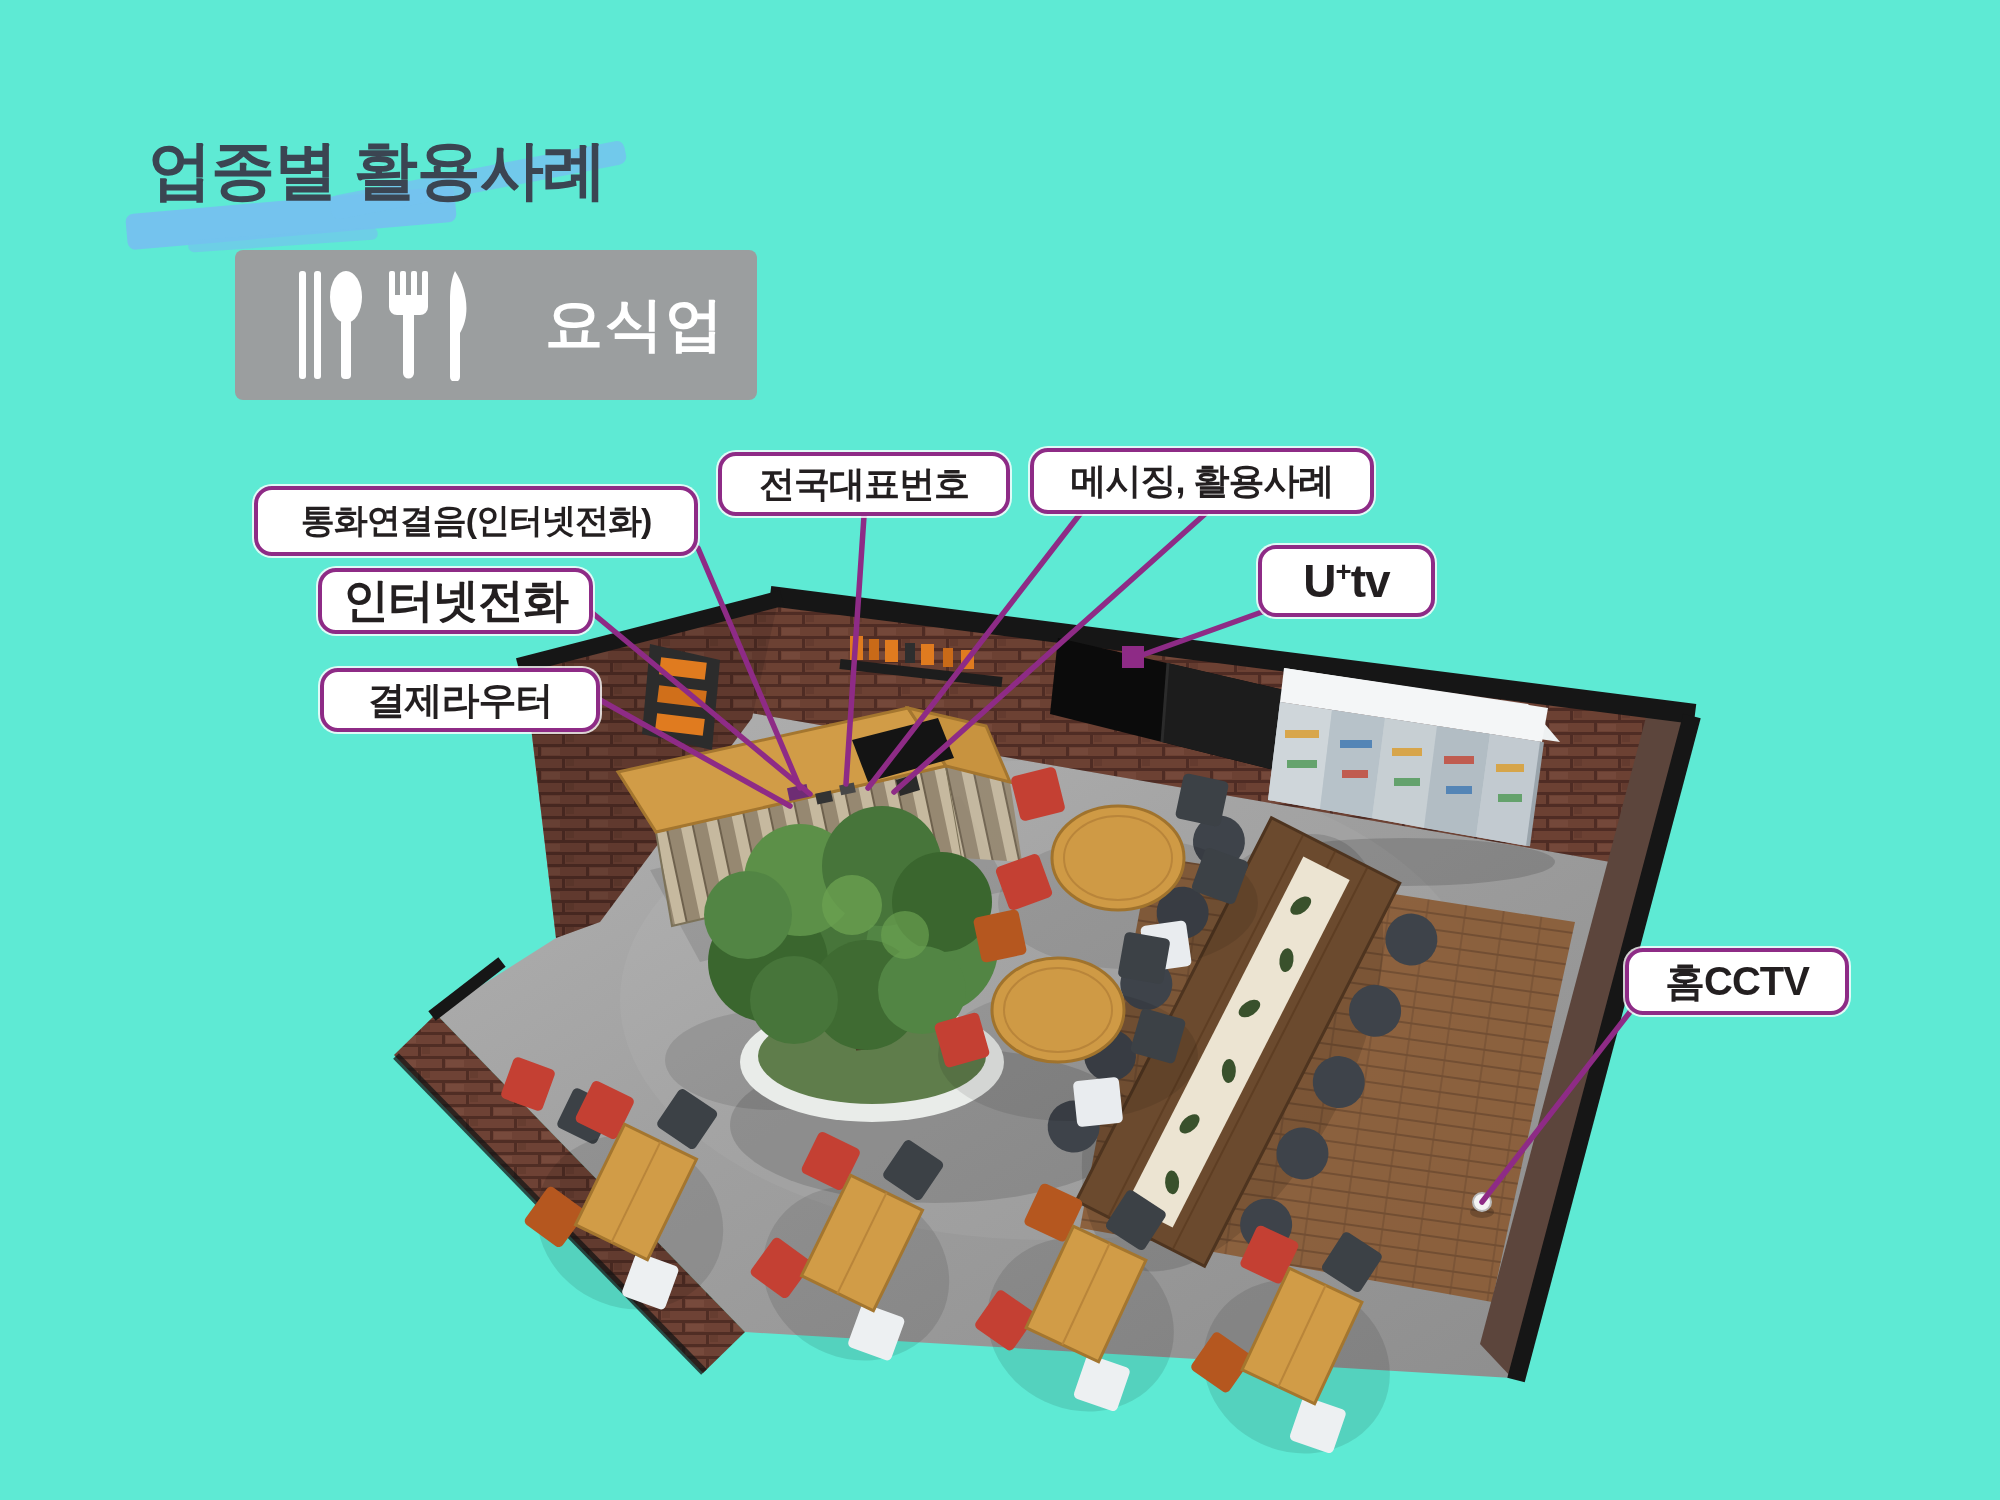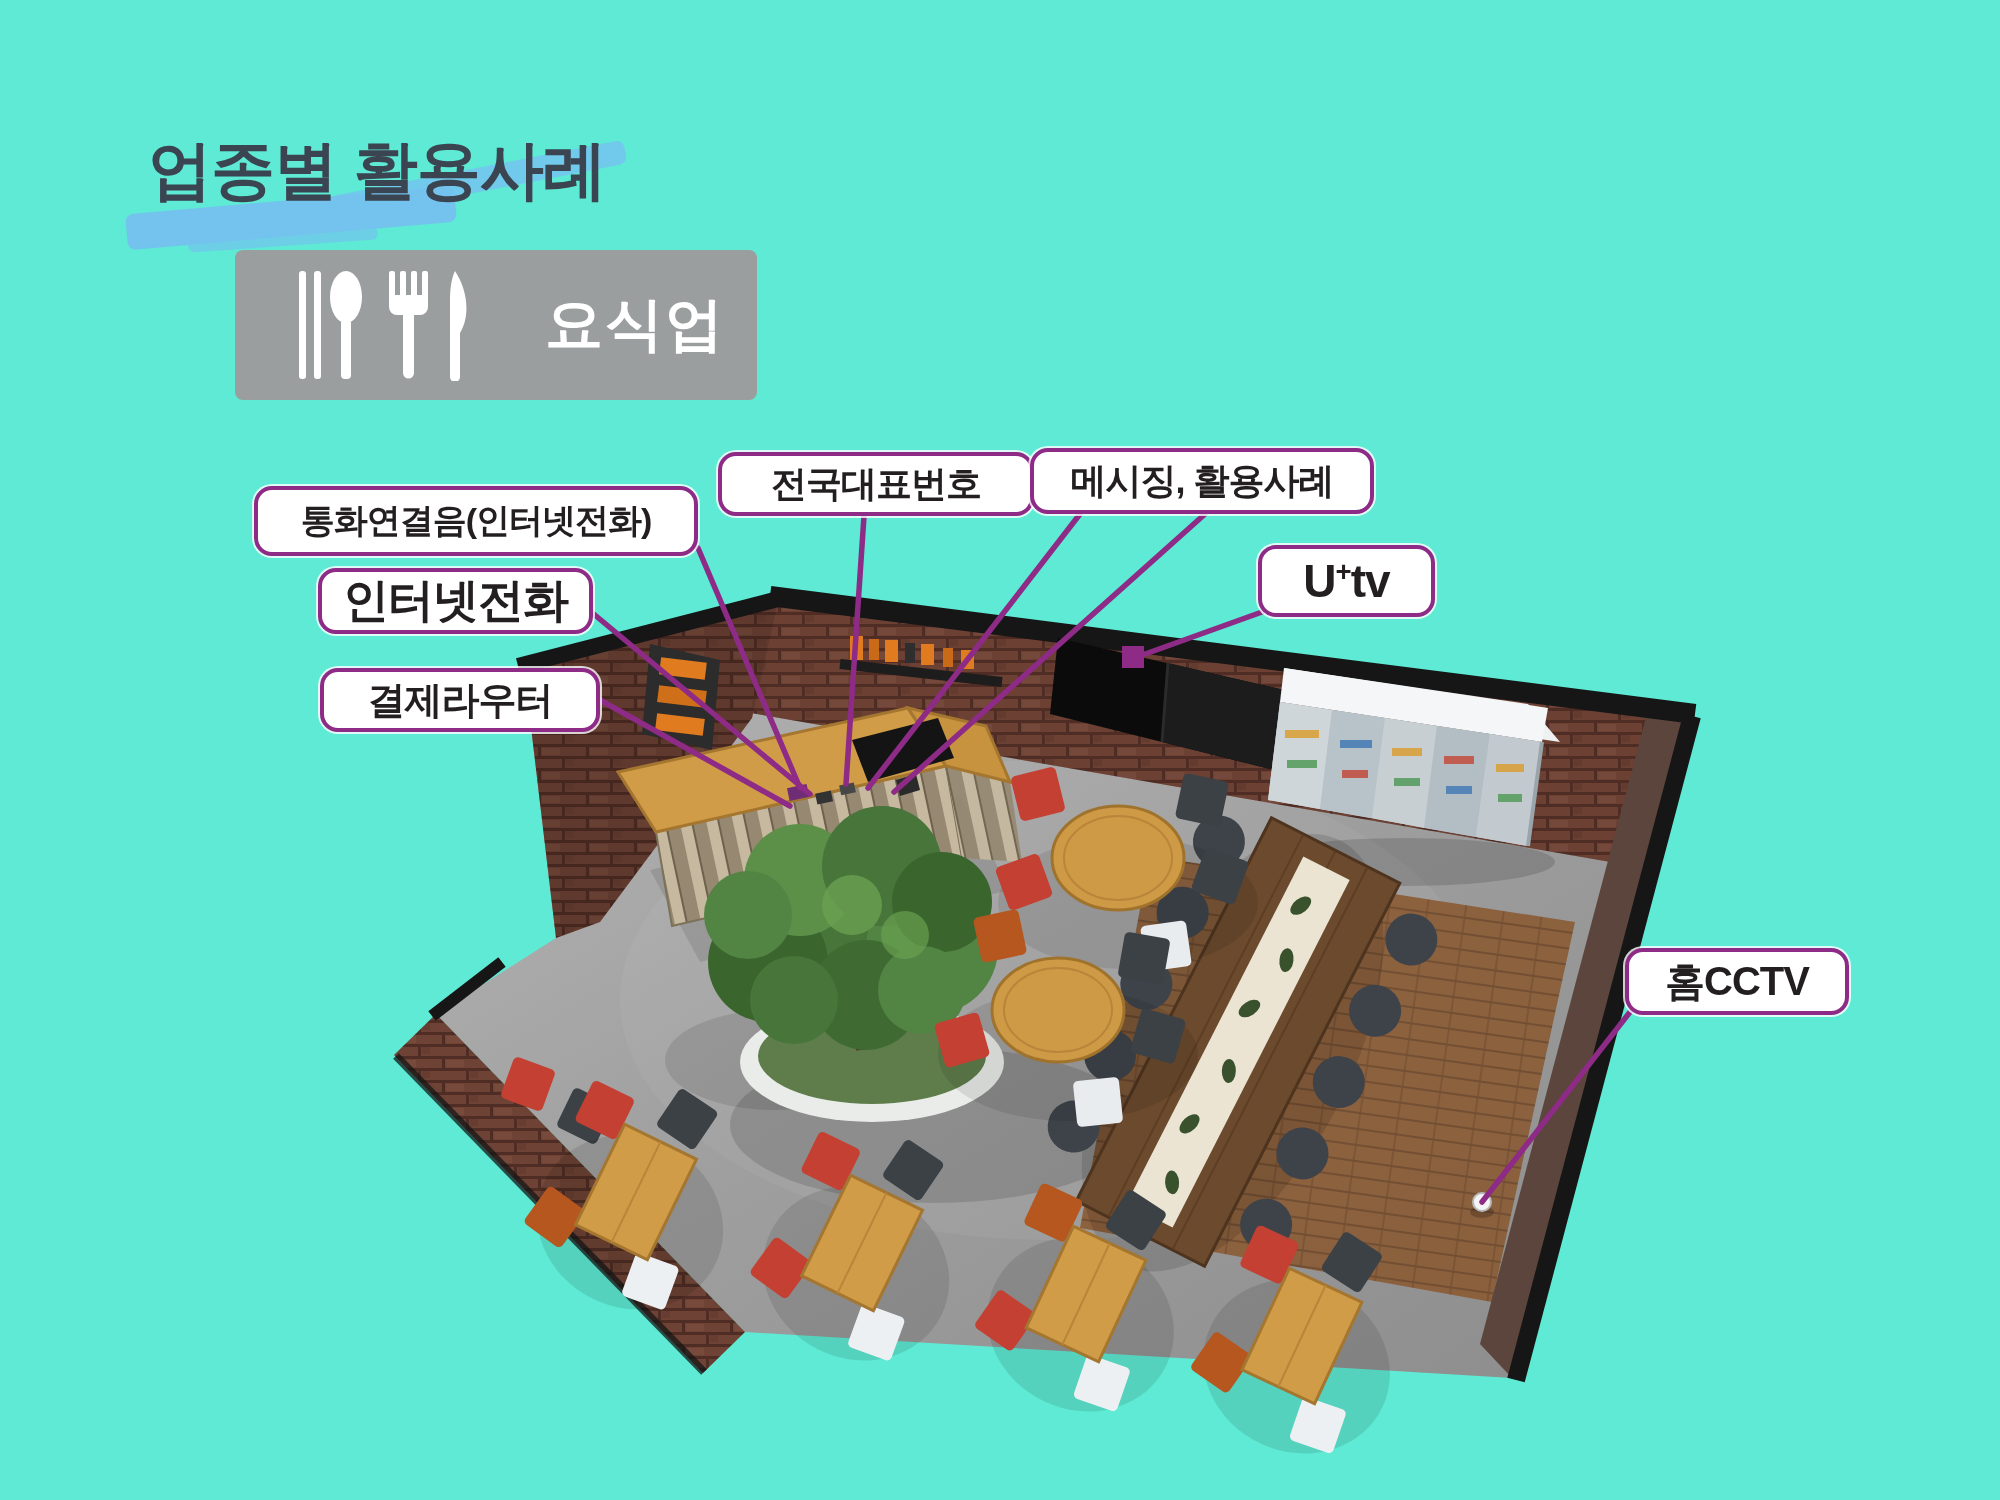--- a/index.html
+++ b/index.html
@@ -376,7 +376,7 @@
     <span>통화연결음(인터넷전화)</span>
   </div>
 
-  <div class="callout" style="left:718px;top:452px;width:316px;height:64px;font-size:36px;">
+  <div class="callout" style="left:718px;top:452px;width:292px;height:64px;font-size:36px;">
     <span>전국대표번호</span>
   </div>
 

